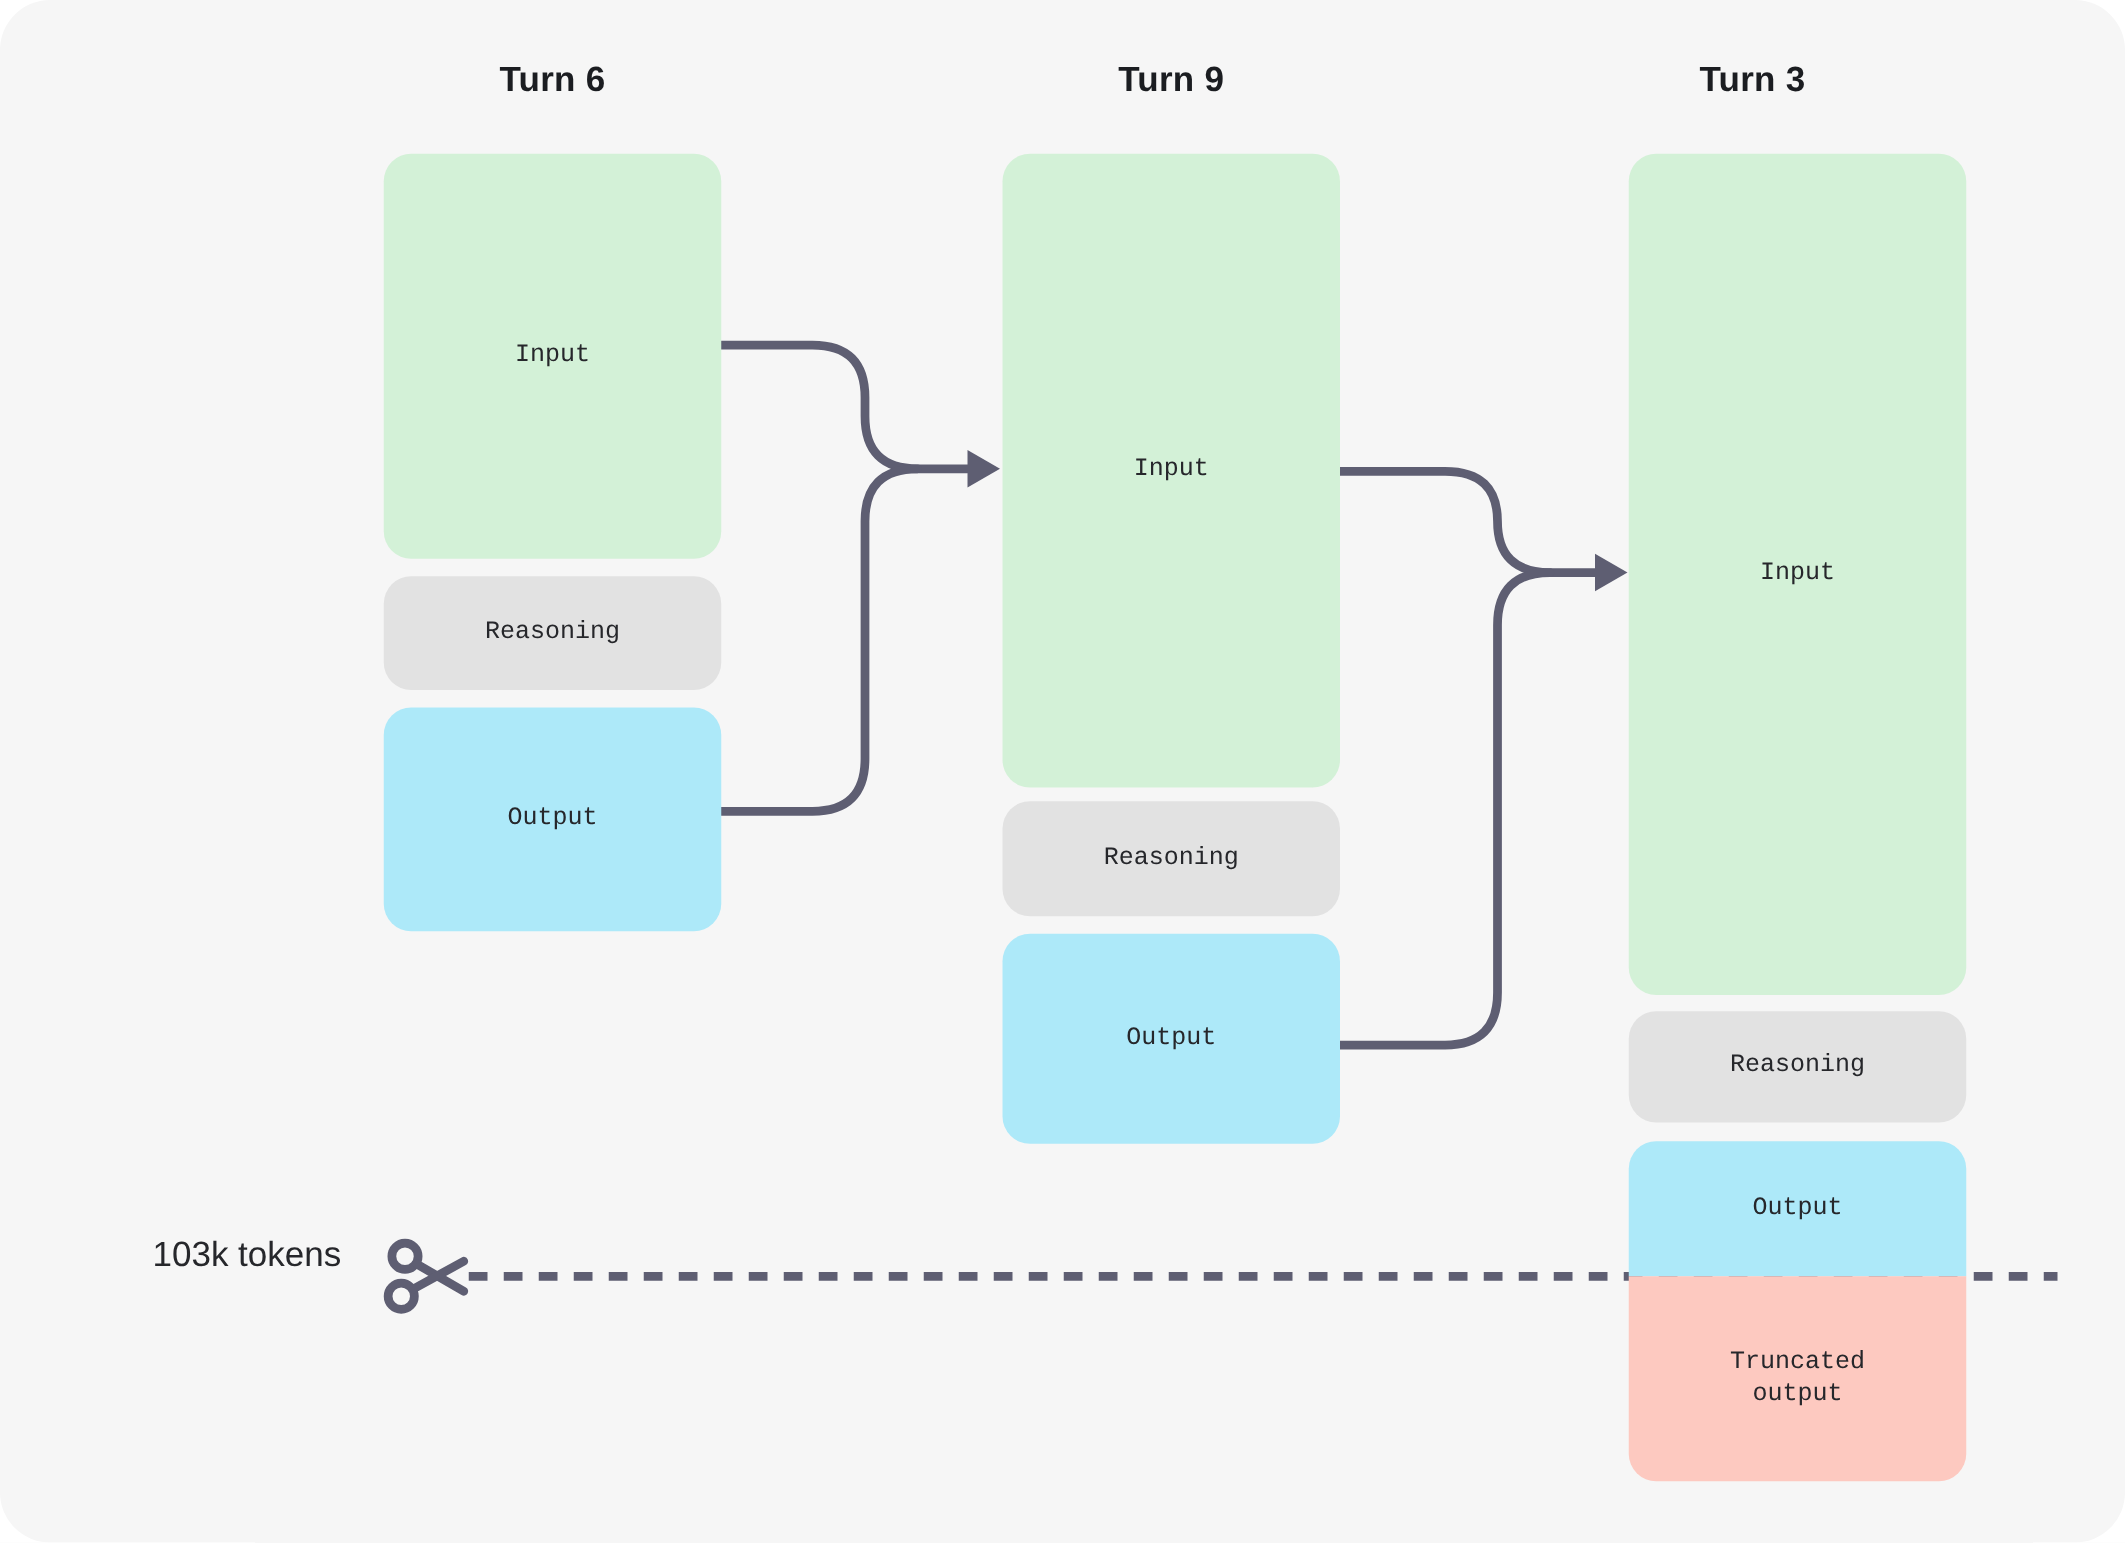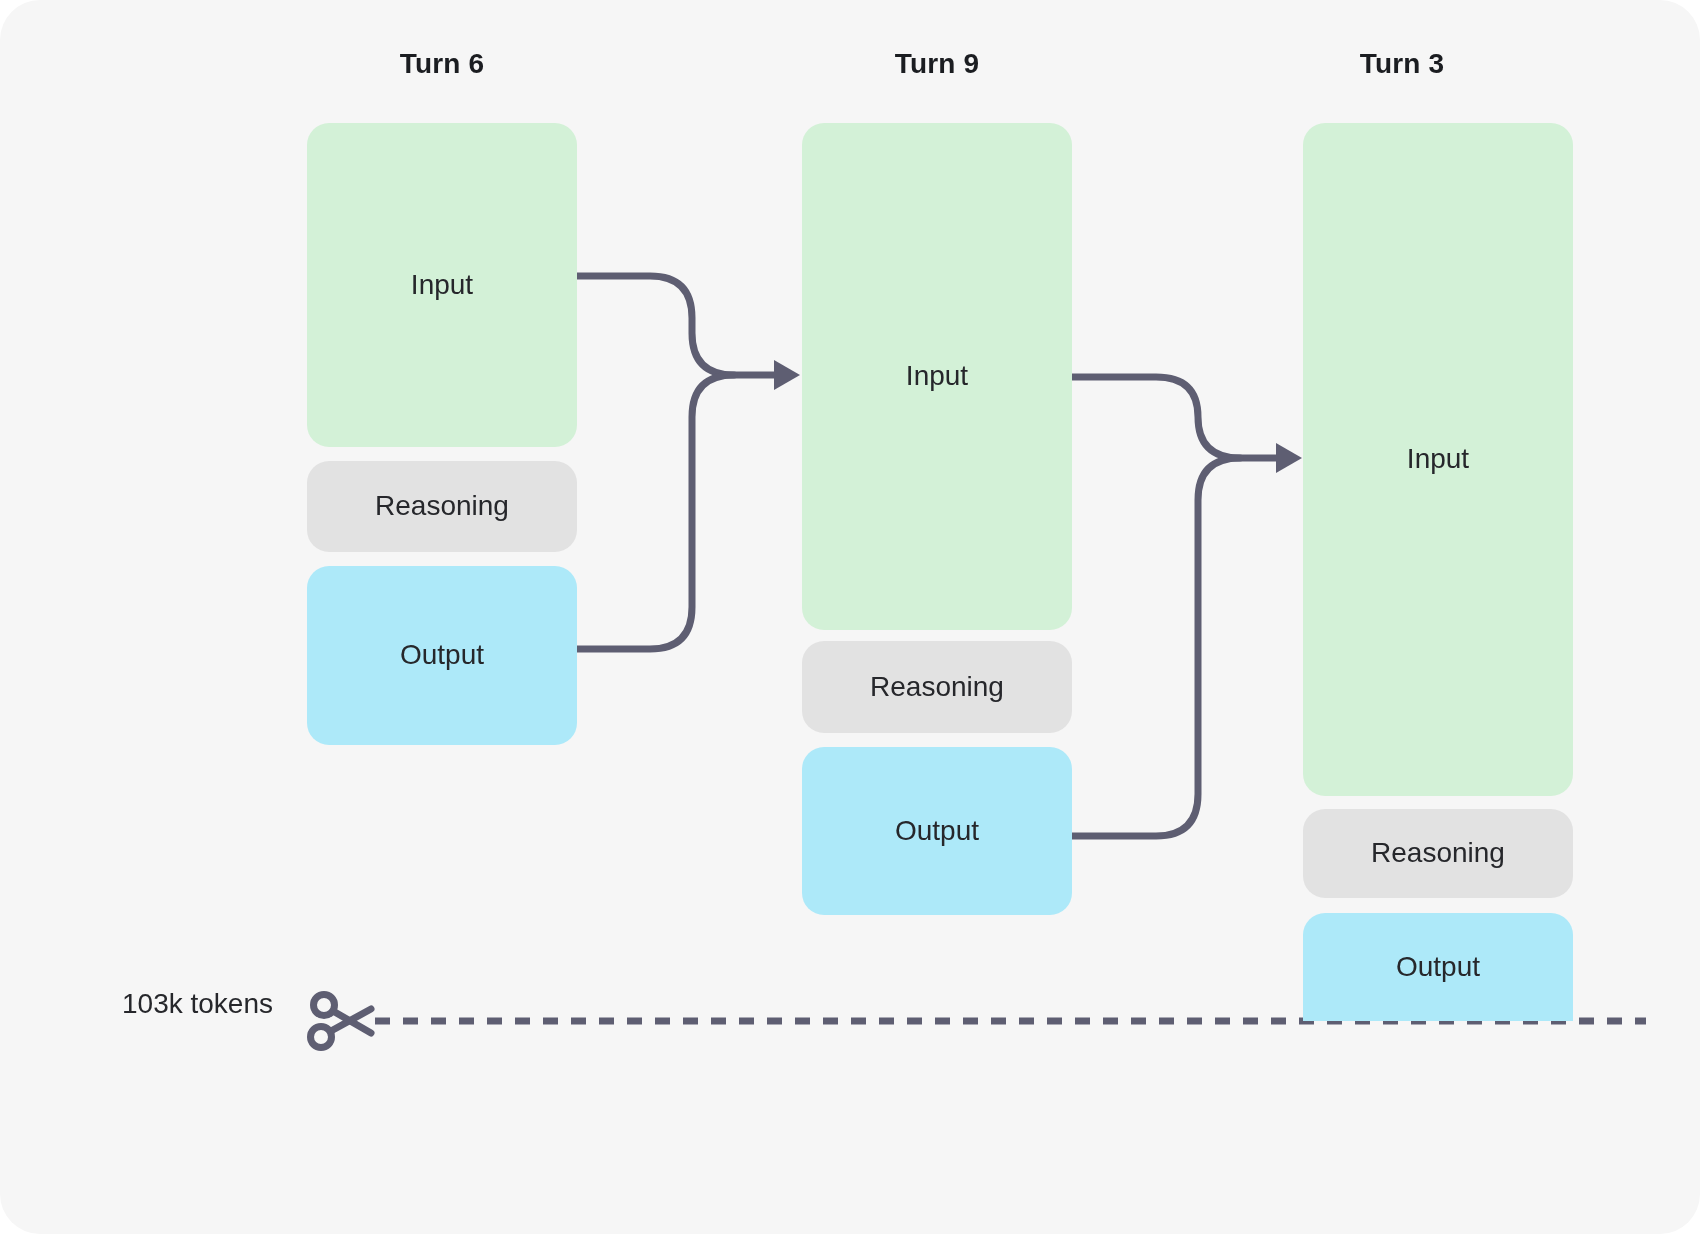--- a/index.html
+++ b/index.html
@@ -35,11 +35,12 @@
     justify-content: center;
   }
   .block-label {
-    font-size: 28px;
+    font-size: 20px;
     color: var(--text, #26272b);
     text-align: center;
     max-width: 190px;
     line-height: 1.32;
+    font-family: Liberation Mono, monospace;
   }
   #flow-svg {
     position: absolute;

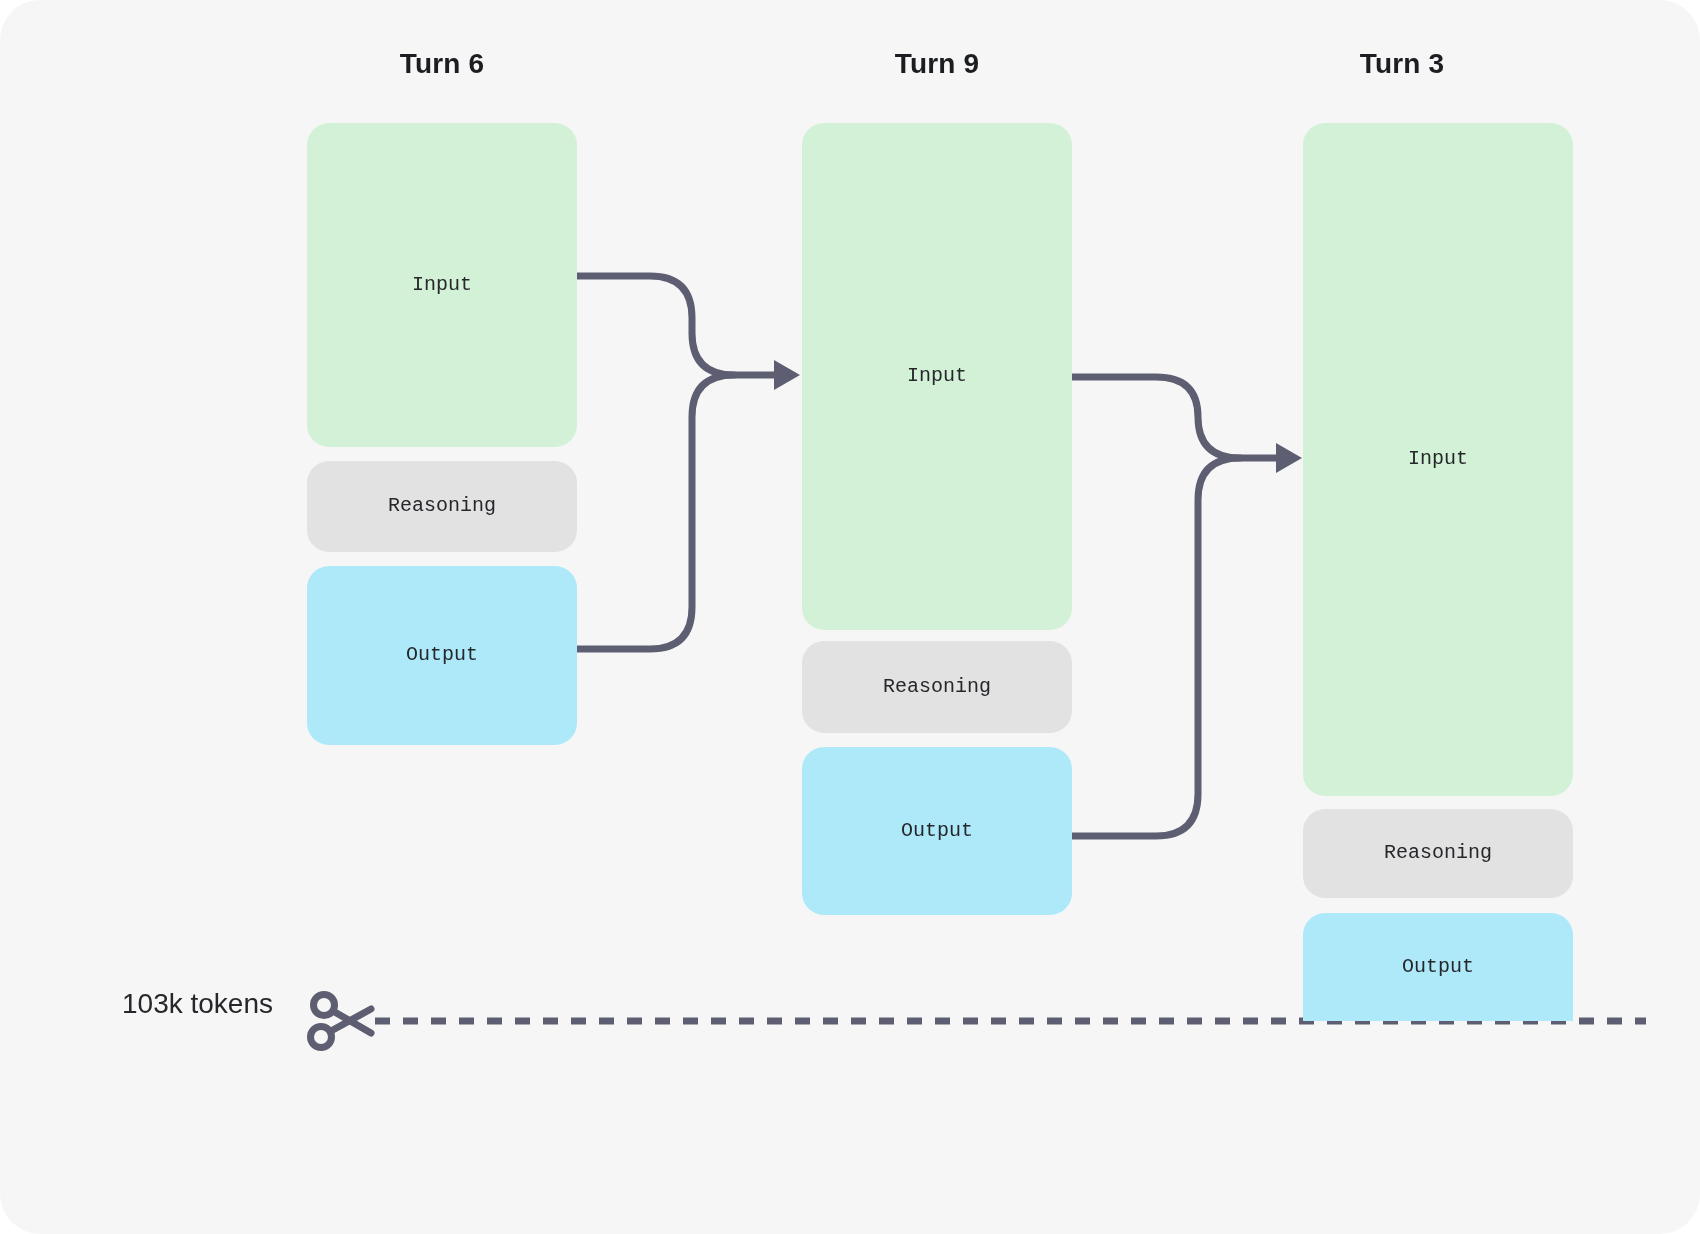--- a/index.html
+++ b/index.html
@@ -154,6 +154,9 @@
     <div class="block" style="left: 1303px; top: 913px; width: 270px; height: 108px; background: rgb(173, 233, 249); border-radius: 22px 22px 0px 0px;">
       <span class="block-label">Output</span>
     </div>
+    <div class="block" style="left: 1303px; top: 1021px; width: 270px; height: 164px; background: rgb(253, 201, 192); border-radius: 0px 0px 22px 22px;">
+      <span class="block-label">Truncated output</span>
+    </div>
   </div>
 
 </body></html>

